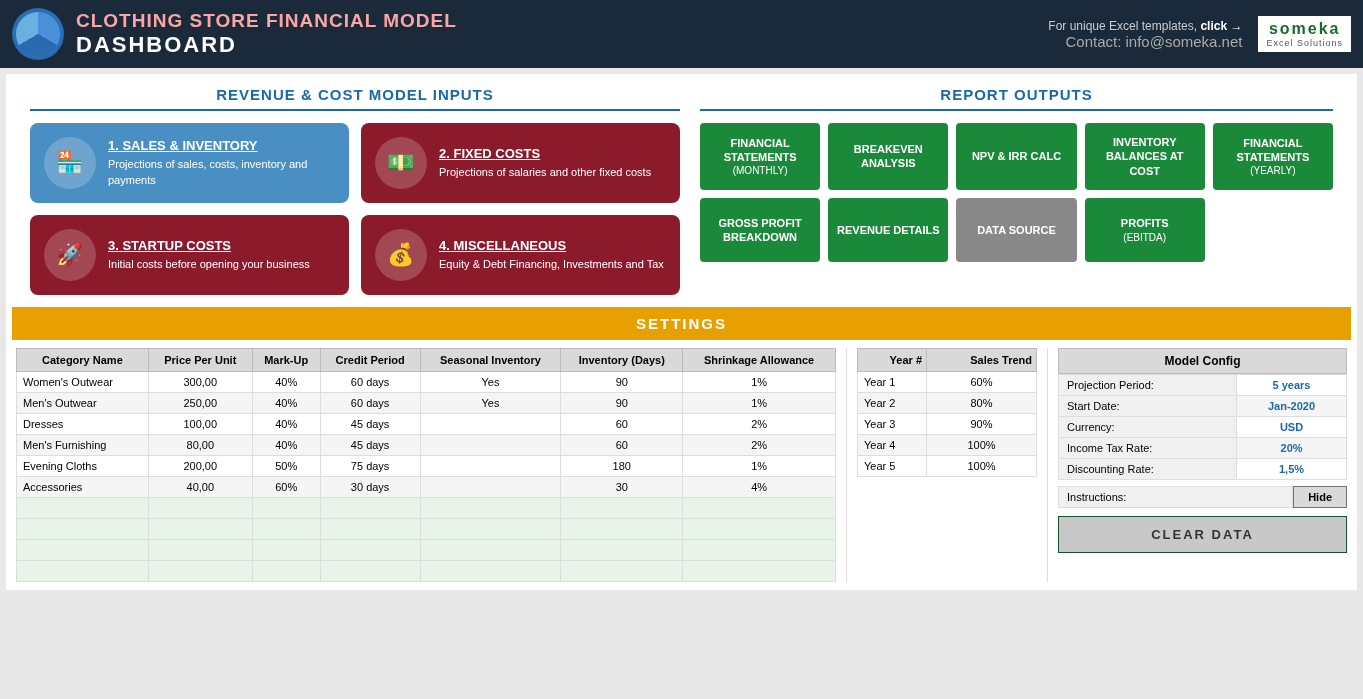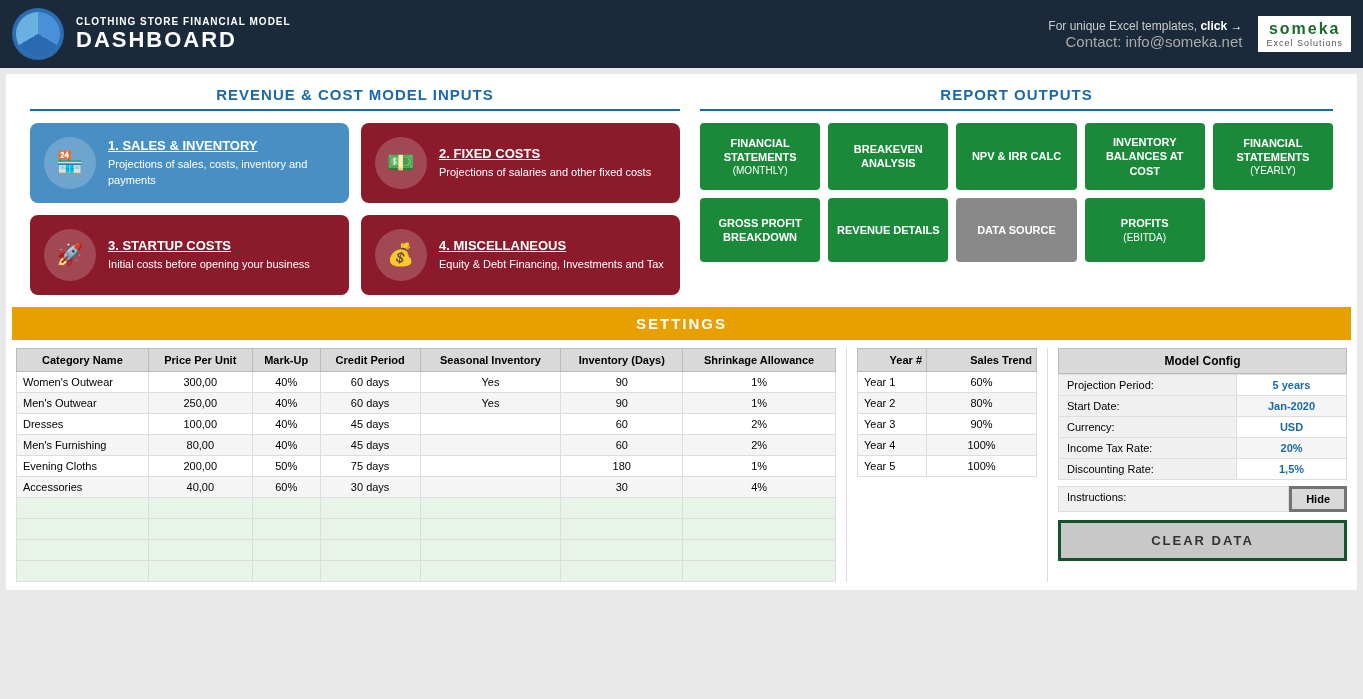--- a/index.html
+++ b/index.html
@@ -10,7 +10,7 @@
     .header-logo { width: 52px; height: 52px; background: radial-gradient(circle, #4a90d9, #1a5a9a); border-radius: 50%; display: flex; align-items: center; justify-content: center; margin-right: 12px; flex-shrink: 0; }
     .header-logo-inner { width: 44px; height: 44px; border-radius: 50%; background: conic-gradient(#4a90d9 0deg 120deg, #2a6ab0 120deg 240deg, #6ab0e0 240deg 360deg); }
     .header-text { flex: 1; }
-    .header-title-small { color: #ffffff; font-size: 10px; font-weight: bold; letter-spacing: 1px; }
+    .header-title-small { color: #fca5a5; font-size: 19px; font-weight: bold; letter-spacing: 1px; }
     .header-title-large { color: white; font-size: 22px; font-weight: bold; letter-spacing: 2px; }
     .header-right { display: flex; align-items: center; gap: 16px; }
     .header-link-text { color: #ccc; font-size: 12px; text-align: right; }

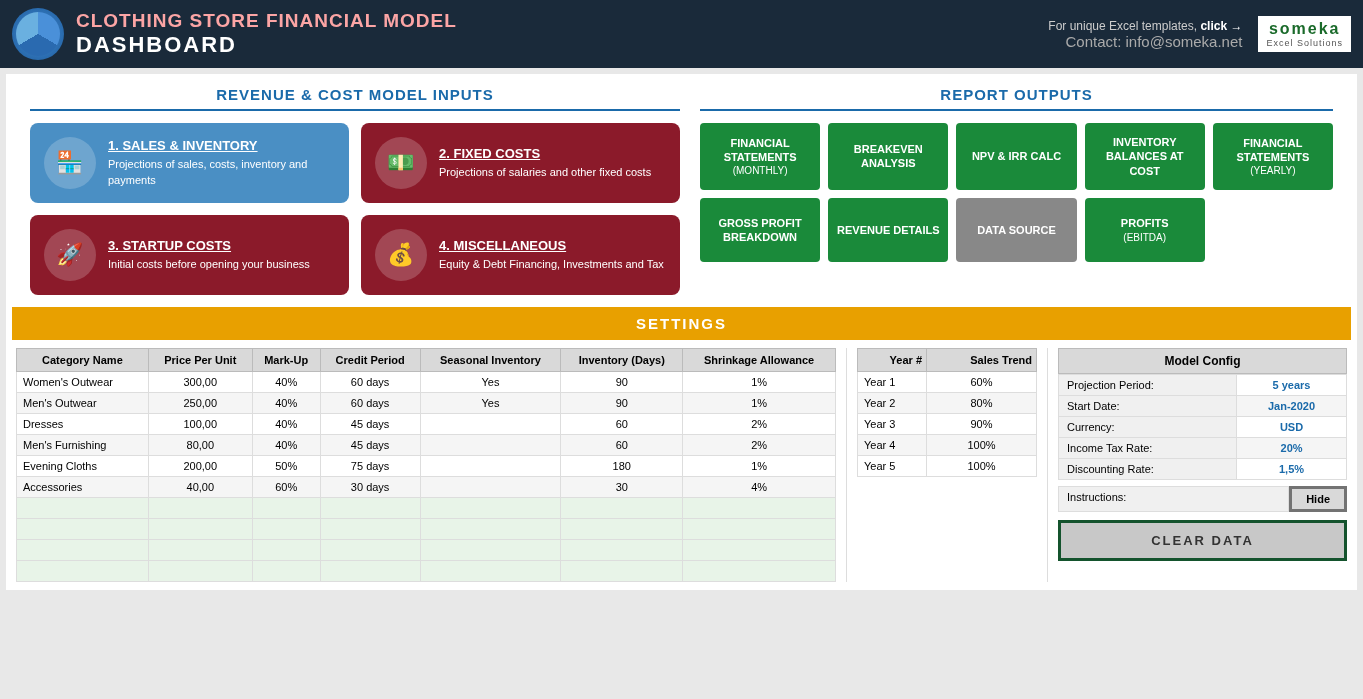--- a/index.html
+++ b/index.html
@@ -77,7 +77,7 @@
     .mc-header { background: #d9d9d9; font-weight: bold; text-align: center; padding: 5px; border: 1px solid #bbb; font-size: 12px; }
     .instructions-row { display: flex; margin-top: 6px; }
     .instructions-label { flex: 1; background: #f0f0f0; border: 1px solid #ddd; padding: 4px 8px; font-size: 11px; }
-    .instructions-btn { background: #d9d9d9; border: 3px solid #737373; padding: 4px 14px; font-size: 11px; cursor: pointer; font-weight: bold; }
+    .instructions-btn { background: #d9d9d9; border: 1px solid #737373; padding: 4px 14px; font-size: 11px; cursor: pointer; font-weight: bold; }
     .clear-data-btn { background: #c8c8c8; border: 3px solid #14532d; width: 100%; padding: 10px; font-size: 13px; font-weight: bold; letter-spacing: 2px; cursor: pointer; margin-top: 8px; color: #333; }
 
     .divider { border-left: 1px solid #ddd; }

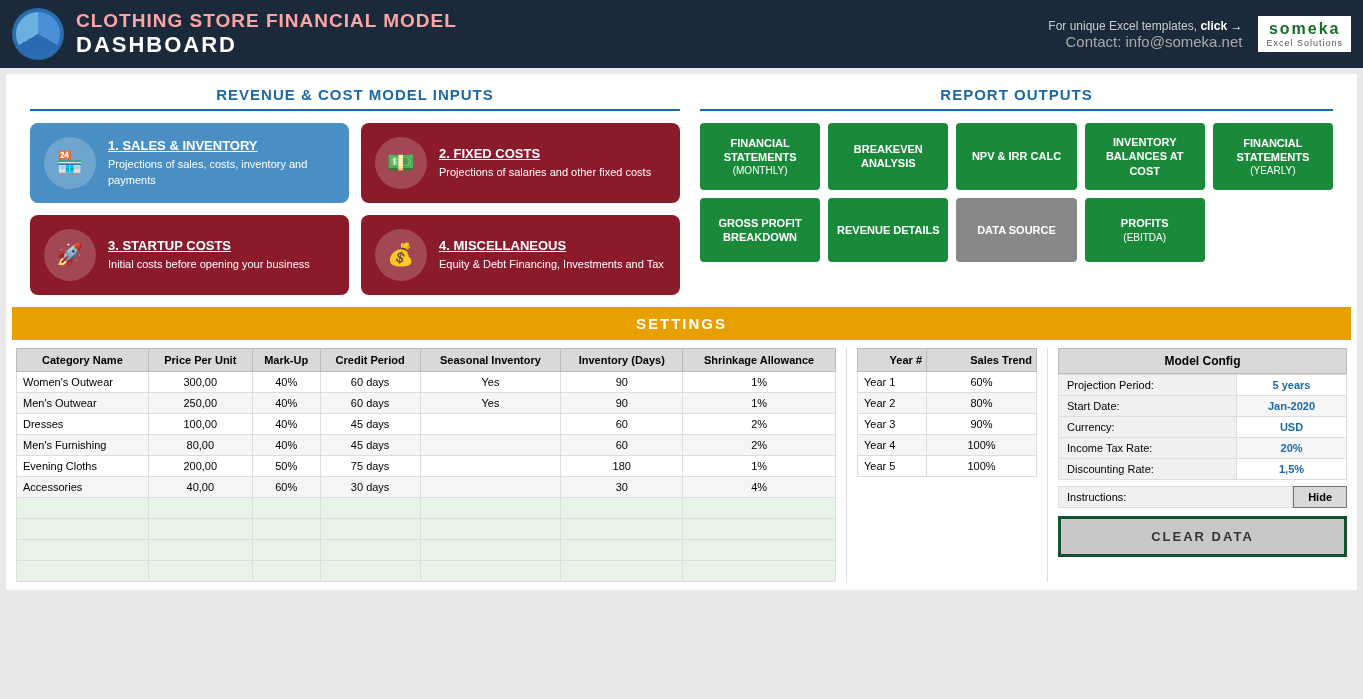--- a/index.html
+++ b/index.html
@@ -78,7 +78,7 @@
     .instructions-row { display: flex; margin-top: 6px; }
     .instructions-label { flex: 1; background: #f0f0f0; border: 1px solid #ddd; padding: 4px 8px; font-size: 11px; }
     .instructions-btn { background: #d9d9d9; border: 1px solid #737373; padding: 4px 14px; font-size: 11px; cursor: pointer; font-weight: bold; }
-    .clear-data-btn { background: #c8c8c8; border: 3px solid #14532d; width: 100%; padding: 10px; font-size: 13px; font-weight: bold; letter-spacing: 2px; cursor: pointer; margin-top: 8px; color: #333; }
+    .clear-data-btn { background: #c8c8c8; border: 1px solid #14532d; width: 100%; padding: 10px; font-size: 13px; font-weight: bold; letter-spacing: 2px; cursor: pointer; margin-top: 8px; color: #333; }
 
     .divider { border-left: 1px solid #ddd; }
   </style>

